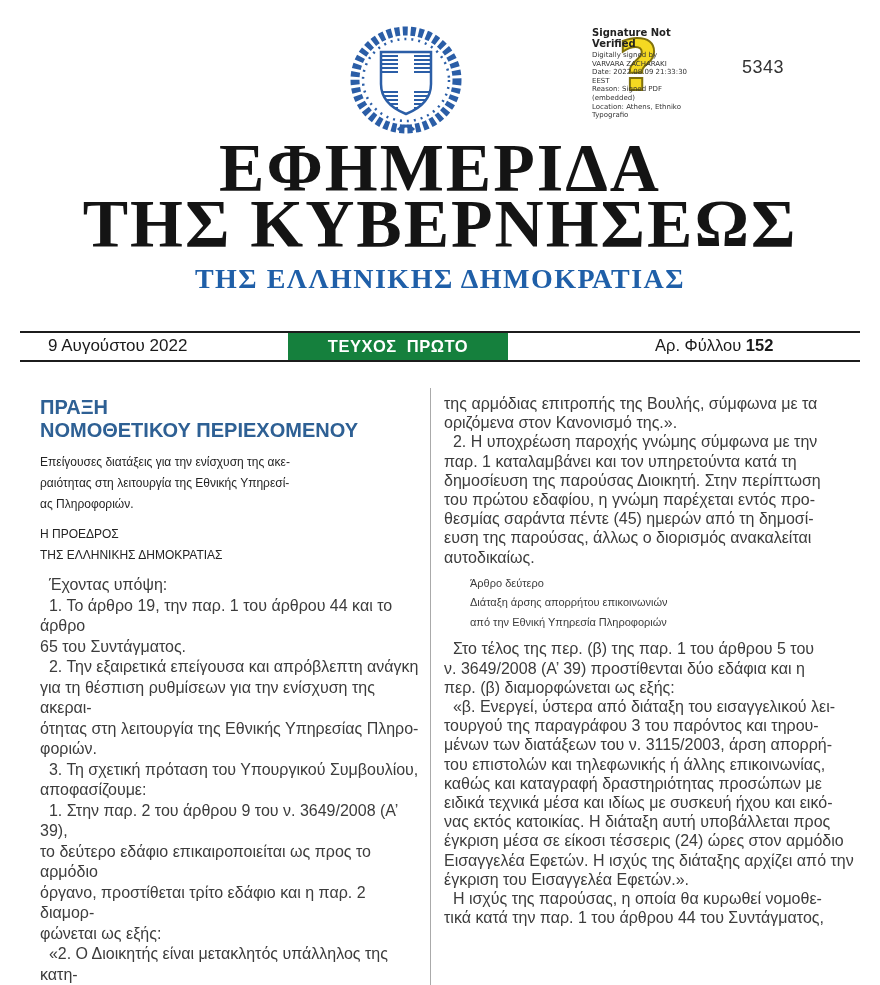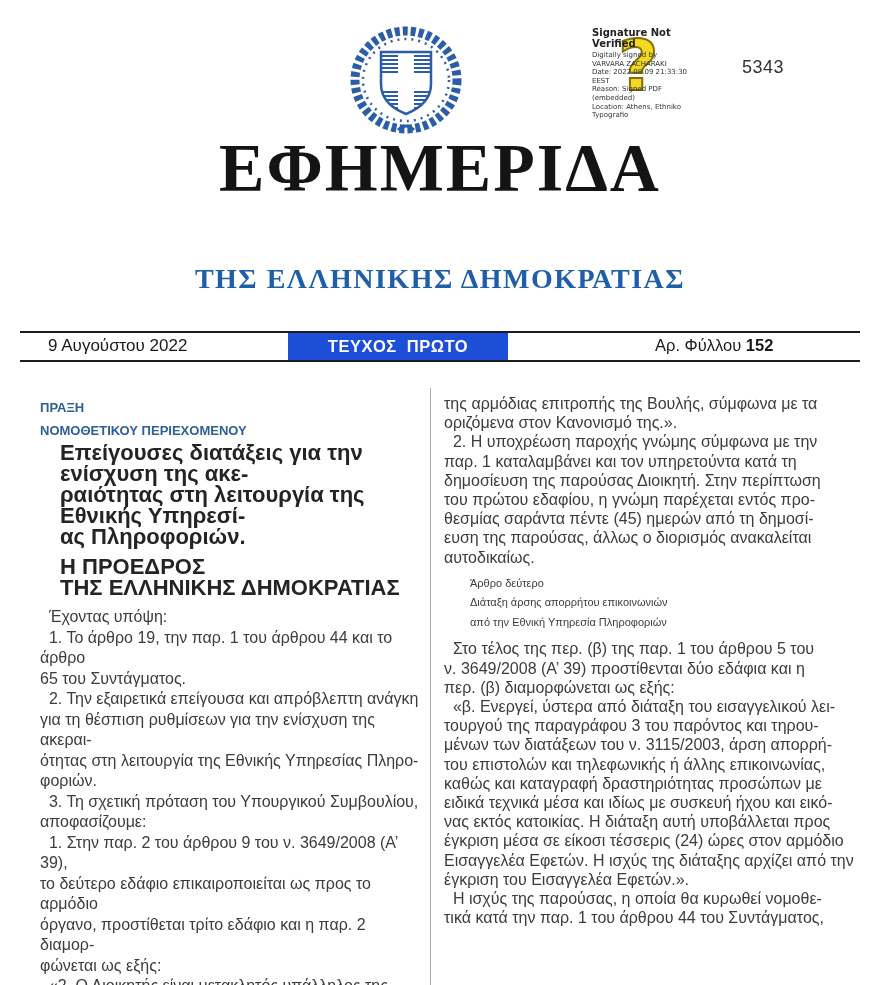--- a/index.html
+++ b/index.html
@@ -107,6 +107,7 @@
   <div class="page-num">5343</div>
 
   <div class="title-1">ΕΦΗΜΕΡΙΔΑ</div>
+  <div class="title-2">ΤΗΣ ΚΥΒΕΡΝΗΣΕΩΣ</div>
   <div class="subtitle">ΤΗΣ ΕΛΛΗΝΙΚΗΣ ΔΗΜΟΚΡΑΤΙΑΣ</div>
 
   <div class="rule rule-top"></div>

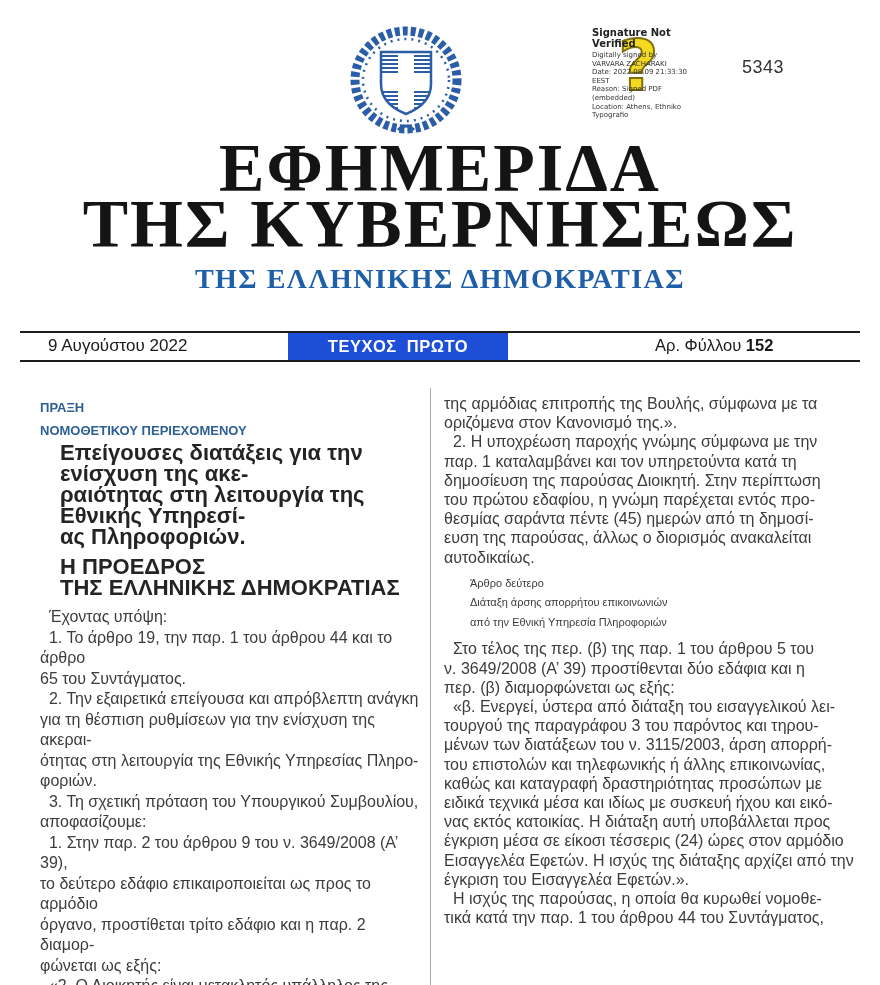--- a/index.html
+++ b/index.html
@@ -43,7 +43,7 @@
   .bar-date { position:absolute; left:48px; top:336px; font-size:17px; color:#1a1a1a; }
   .bar-box {
     position:absolute; left:288px; top:333px; width:220px; height:27px;
-    background:#1d4ed8; color:#ffffff; text-align:center; line-height:27px;
+    background:#15803d; color:#ffffff; text-align:center; line-height:27px;
     font-weight:bold; font-size:16.5px; letter-spacing:.5px; white-space:pre;
   }
   .bar-sheet { position:absolute; left:655px; top:336px; font-size:16.5px; color:#1a1a1a;text-align:center; }

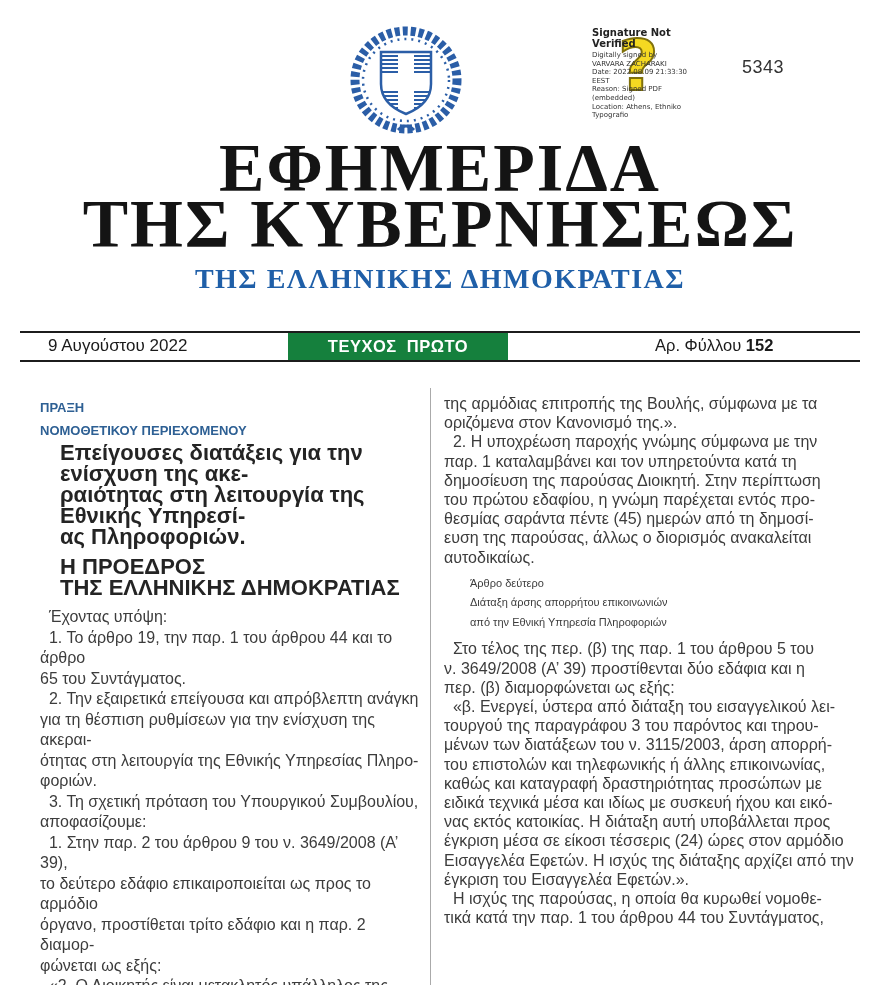--- a/index.html
+++ b/index.html
@@ -55,7 +55,7 @@
   .col-left  { left:40px;  width:380px; }
   .col-right { left:444px; width:414px; top:394px; }
 
-  .h-blue   { font-size:13px; font-weight:bold; color:#2e6094; line-height:23px; margin-bottom:0; white-space:pre-wrap; }
+  .h-blue   { font-size:20px; font-weight:bold; color:#2e6094; line-height:23px; margin-bottom:10px; white-space:pre-wrap; }
   .p-bold   { font-size:22px; font-weight:bold; color:#242424; line-height:21px; margin-bottom:9px; white-space:pre-wrap;margin-left:20px; }
   .body-txt { font-size:16px; line-height:20.5px; color:#3c3c3c; white-space:pre-wrap; }
   .art      { font-size:11px; line-height:21px; color:#3c3c3c; margin:8px 0 8px 28px; white-space:pre-wrap; }

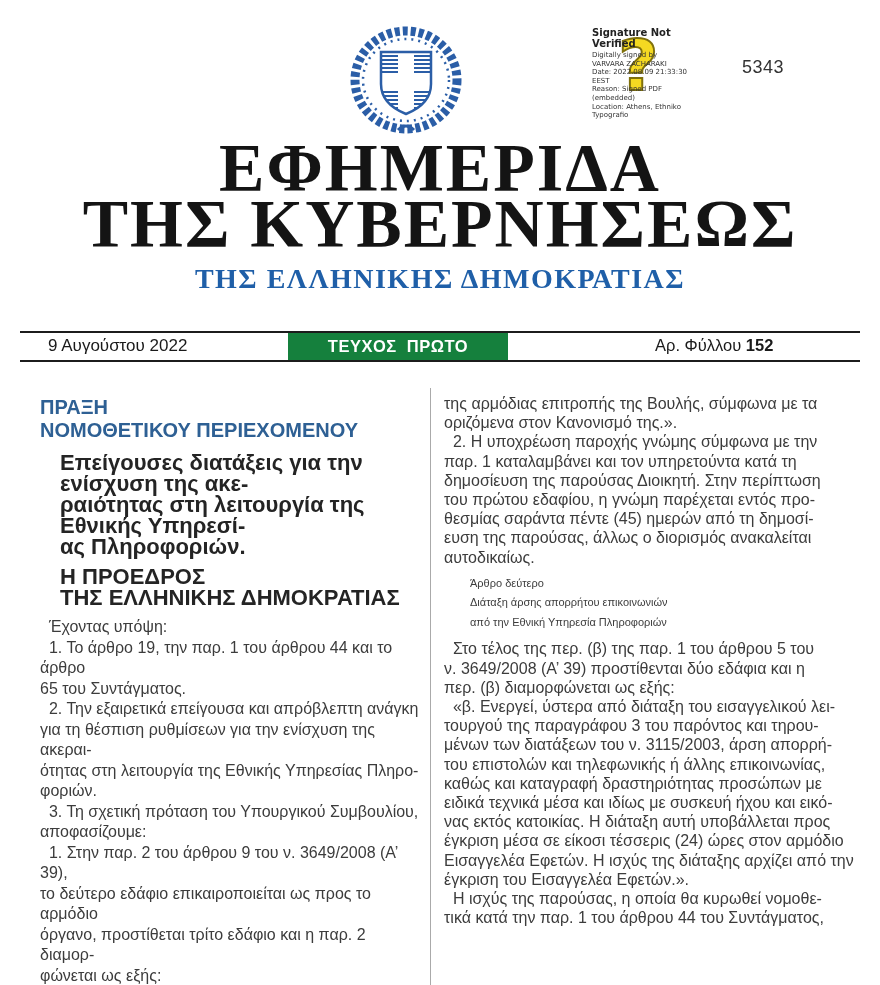--- a/index.html
+++ b/index.html
@@ -56,7 +56,7 @@
   .col-right { left:444px; width:414px; top:394px; }
 
   .h-blue   { font-size:20px; font-weight:bold; color:#2e6094; line-height:23px; margin-bottom:10px; white-space:pre-wrap; }
-  .p-bold   { font-size:22px; font-weight:bold; color:#242424; line-height:21px; margin-bottom:9px; white-space:pre-wrap;margin-left:20px; }
+  .p-bold   { font-size:12px; font-weight:normal; color:#242424; line-height:21px; margin-bottom:9px; white-space:pre-wrap; }
   .body-txt { font-size:16px; line-height:20.5px; color:#3c3c3c; white-space:pre-wrap; }
   .art      { font-size:11px; line-height:21px; color:#3c3c3c; margin:8px 0 8px 28px; white-space:pre-wrap; }
 

